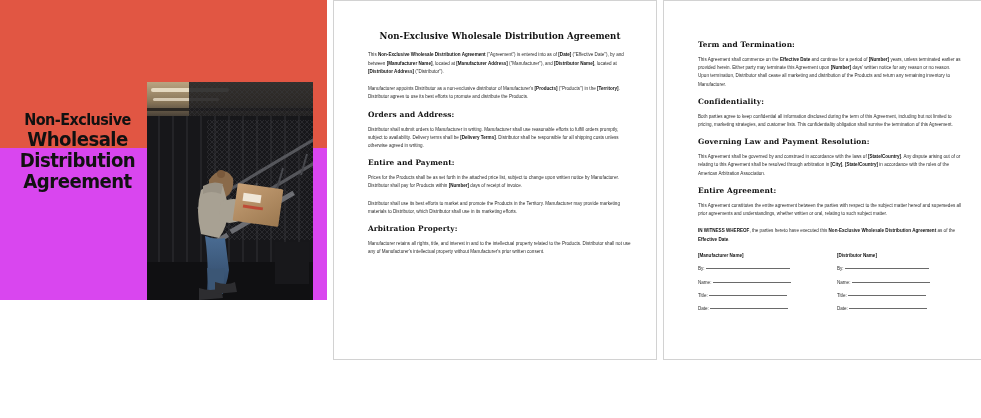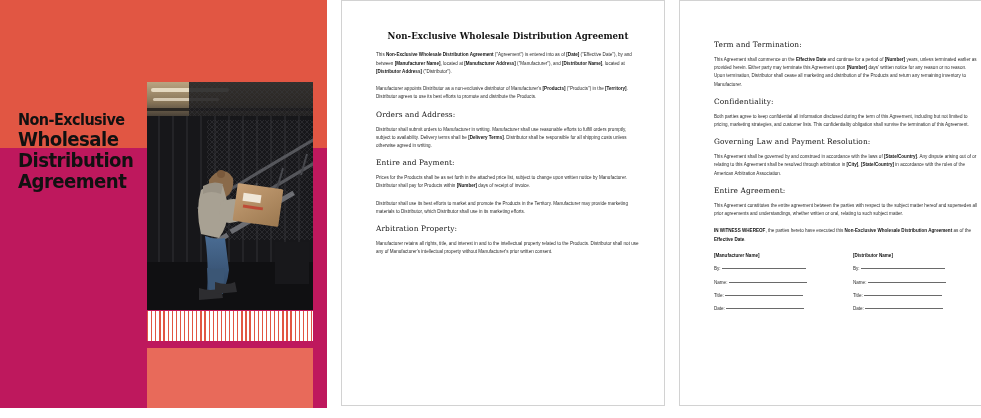--- a/index.html
+++ b/index.html
@@ -107,14 +107,13 @@
   
   .page-text {
     width: 324px;
-    height: 406px;
+    height: 360px;
     flex: 0 0 324px;
     background: #ffffff;
     border: 1px solid #d2d2d2;
     box-sizing: border-box;
     position: relative;
     padding: 6px;
-    margin-left: 8px;
   }
   .page-text.page3 {
     width: 324px;

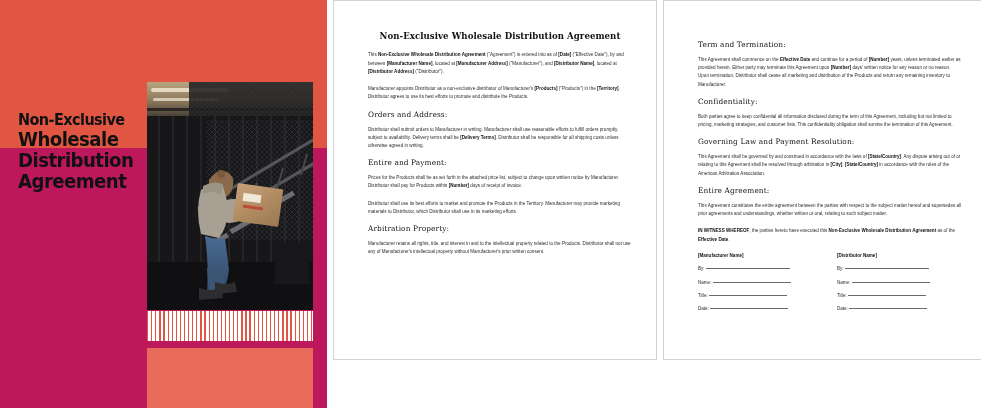--- a/index.html
+++ b/index.html
@@ -143,7 +143,7 @@
 
   .sec-head {
     font-family: "DejaVu Serif", serif;
-    font-weight: normal;
+    font-weight: bold;
     font-size: 7.4px;
     color: #111111;
     margin: 0 0 6px 0;

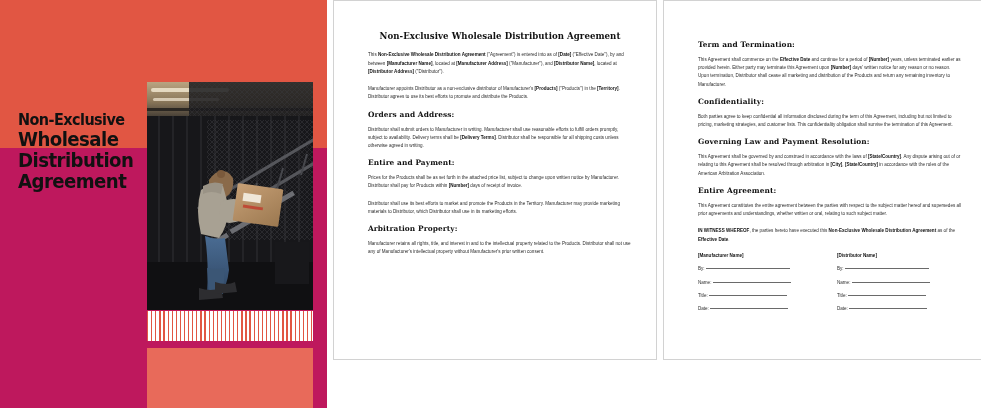--- a/index.html
+++ b/index.html
@@ -32,11 +32,12 @@
   
   .page-cover {
     width: 327px;
-    height: 408px;
+    height: 300px;
     flex: 0 0 327px;
     position: relative;
-    background: #be185d;
+    background: #d946ef;
     overflow: hidden;
+    text-align: center;
   }
   .cover-redband {
     position: absolute;

